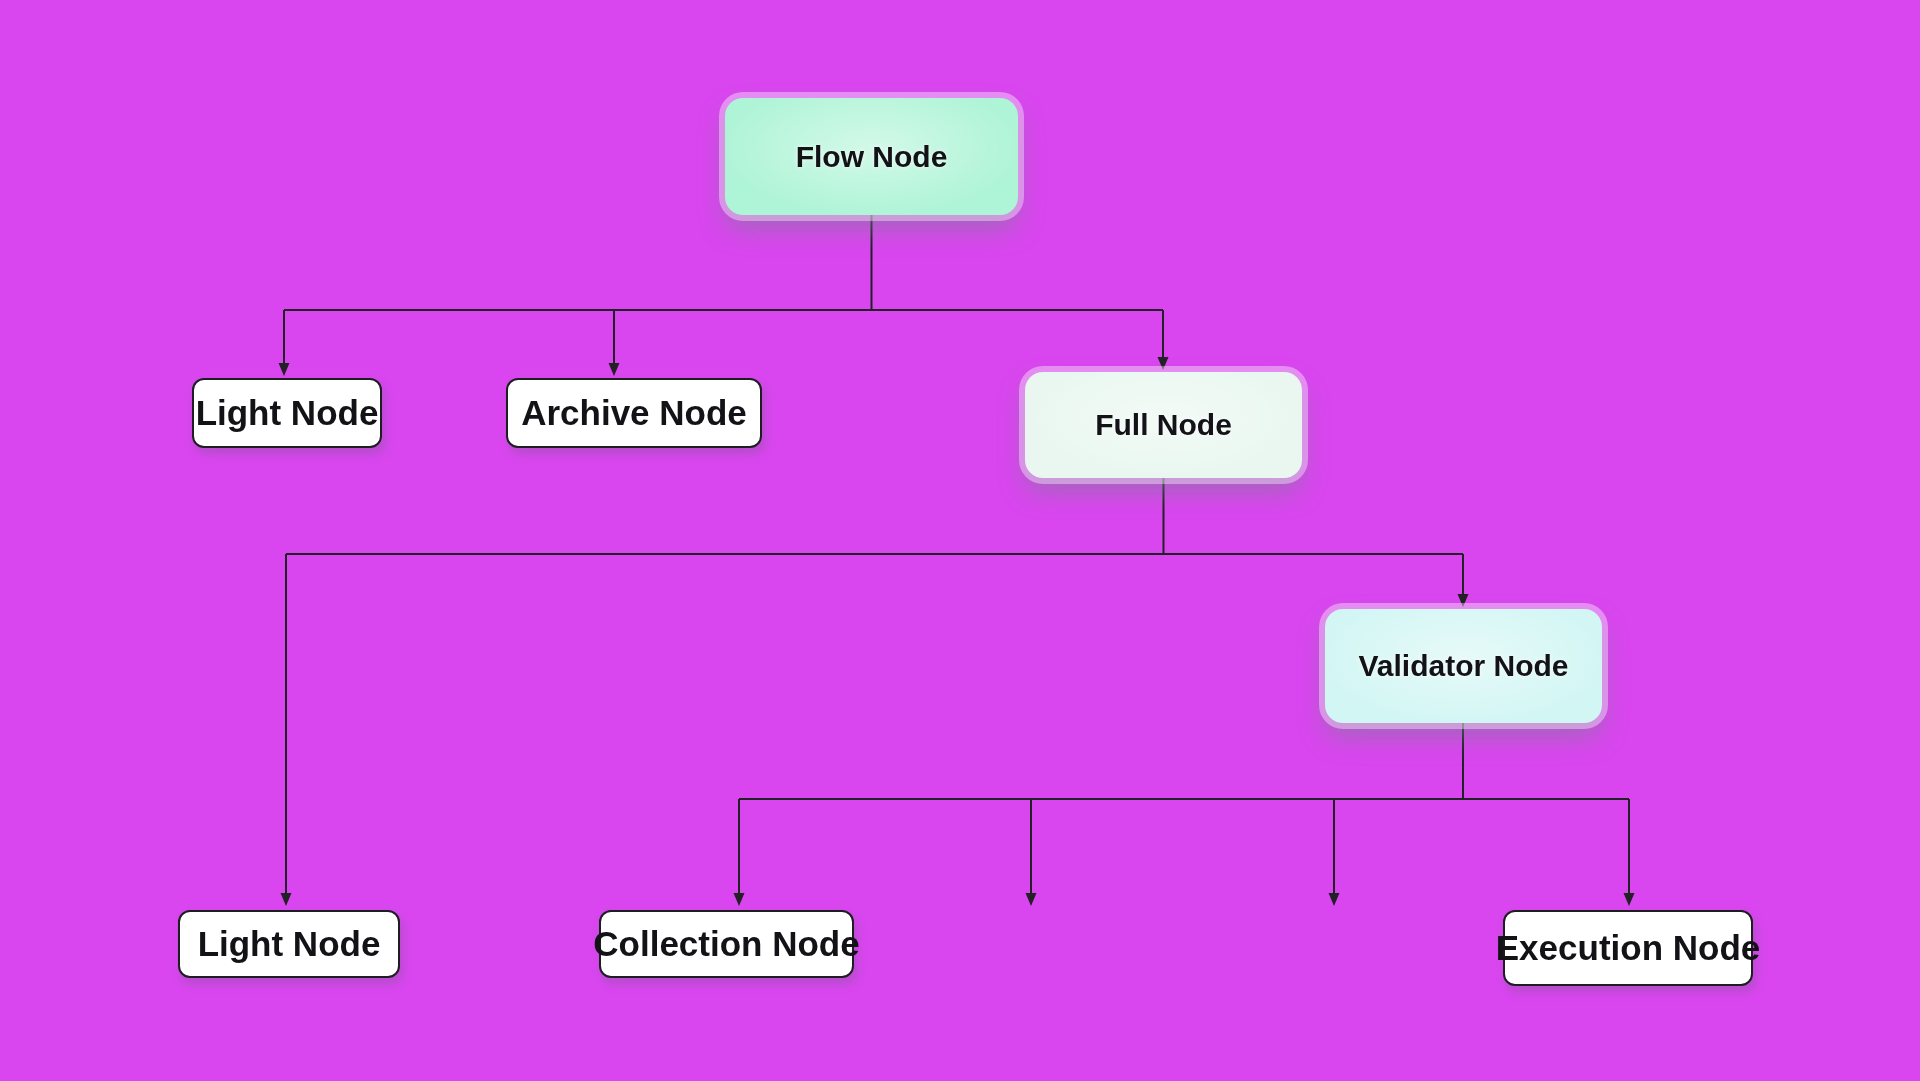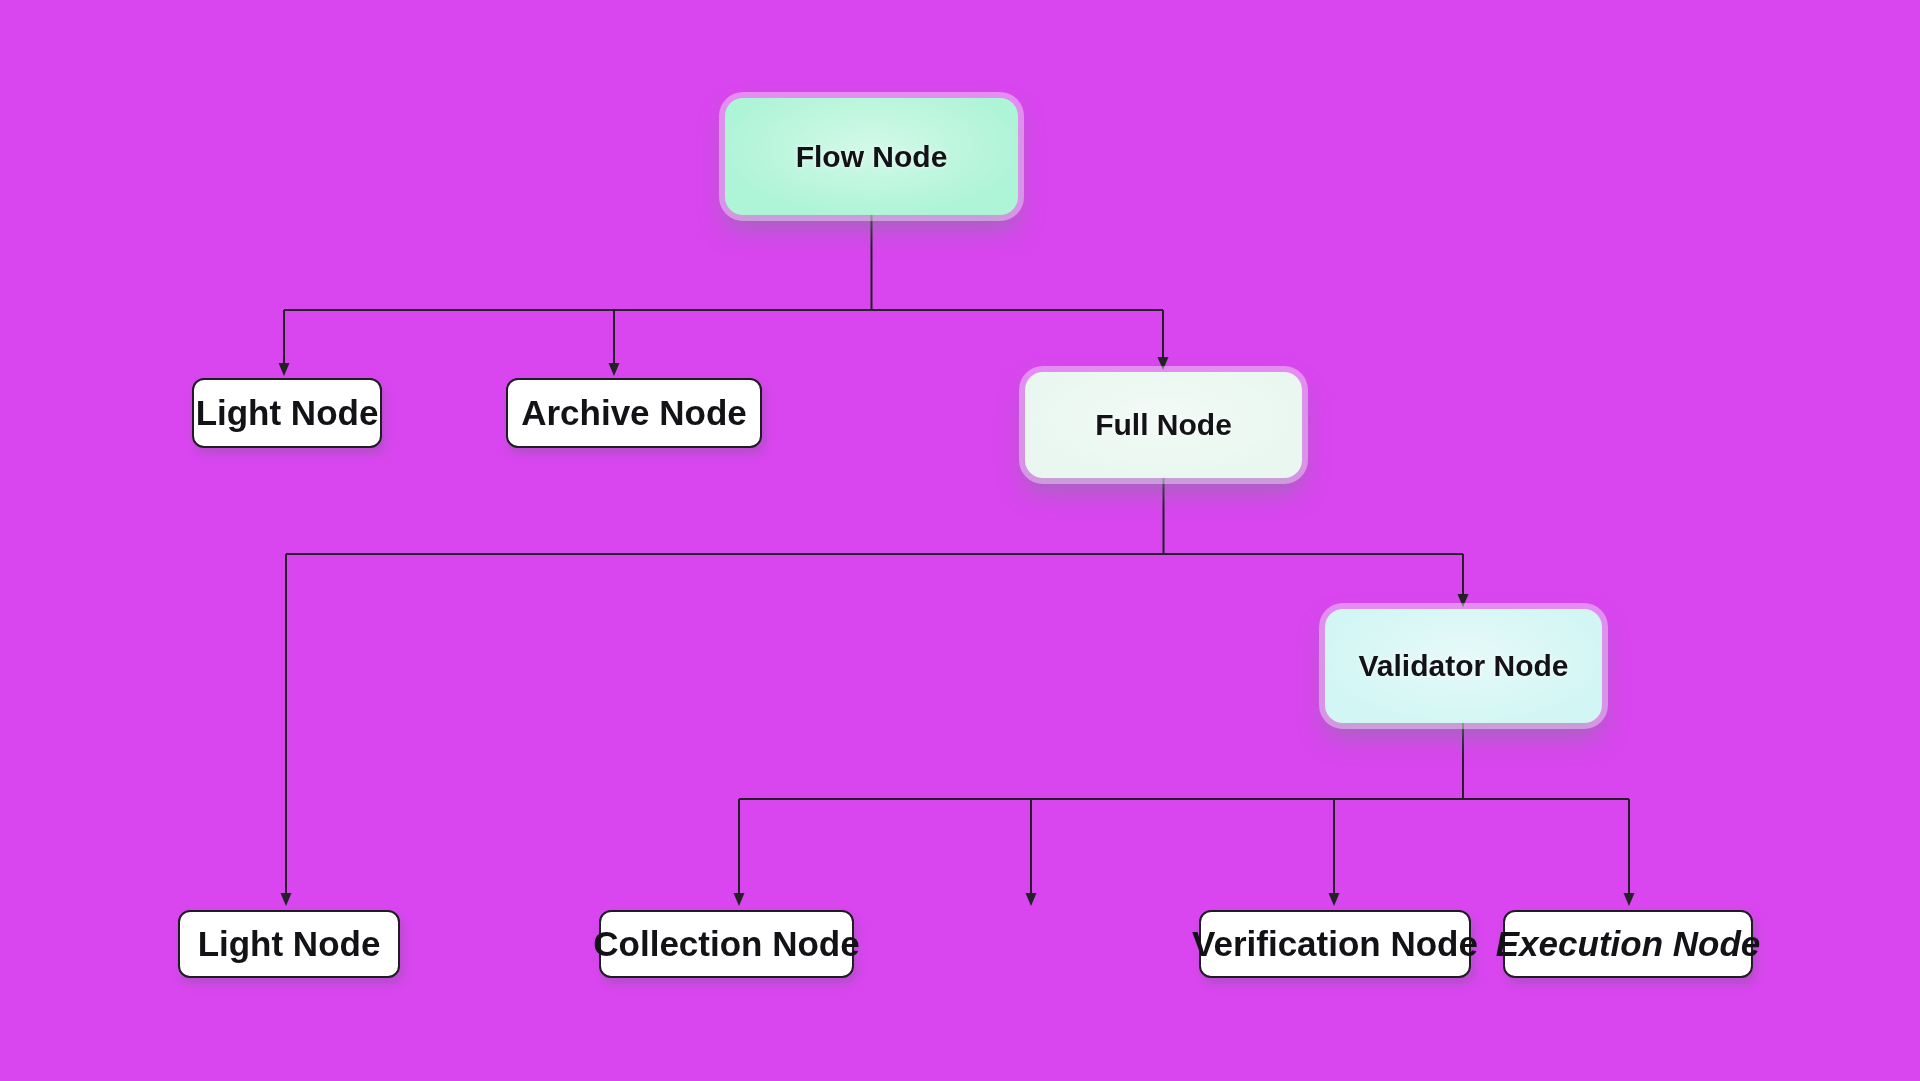--- a/index.html
+++ b/index.html
@@ -149,9 +149,6 @@
   </div>
 
 
-  <div id="node-verification" class="node leaf" style="background: rgb(255, 255, 255);">
-    <span class="label">Verification Node</span>
-  </div>
 
   <div id="node-execution" class="node leaf" style="background: rgb(255, 255, 255);">
     <span class="label">Execution Node</span>

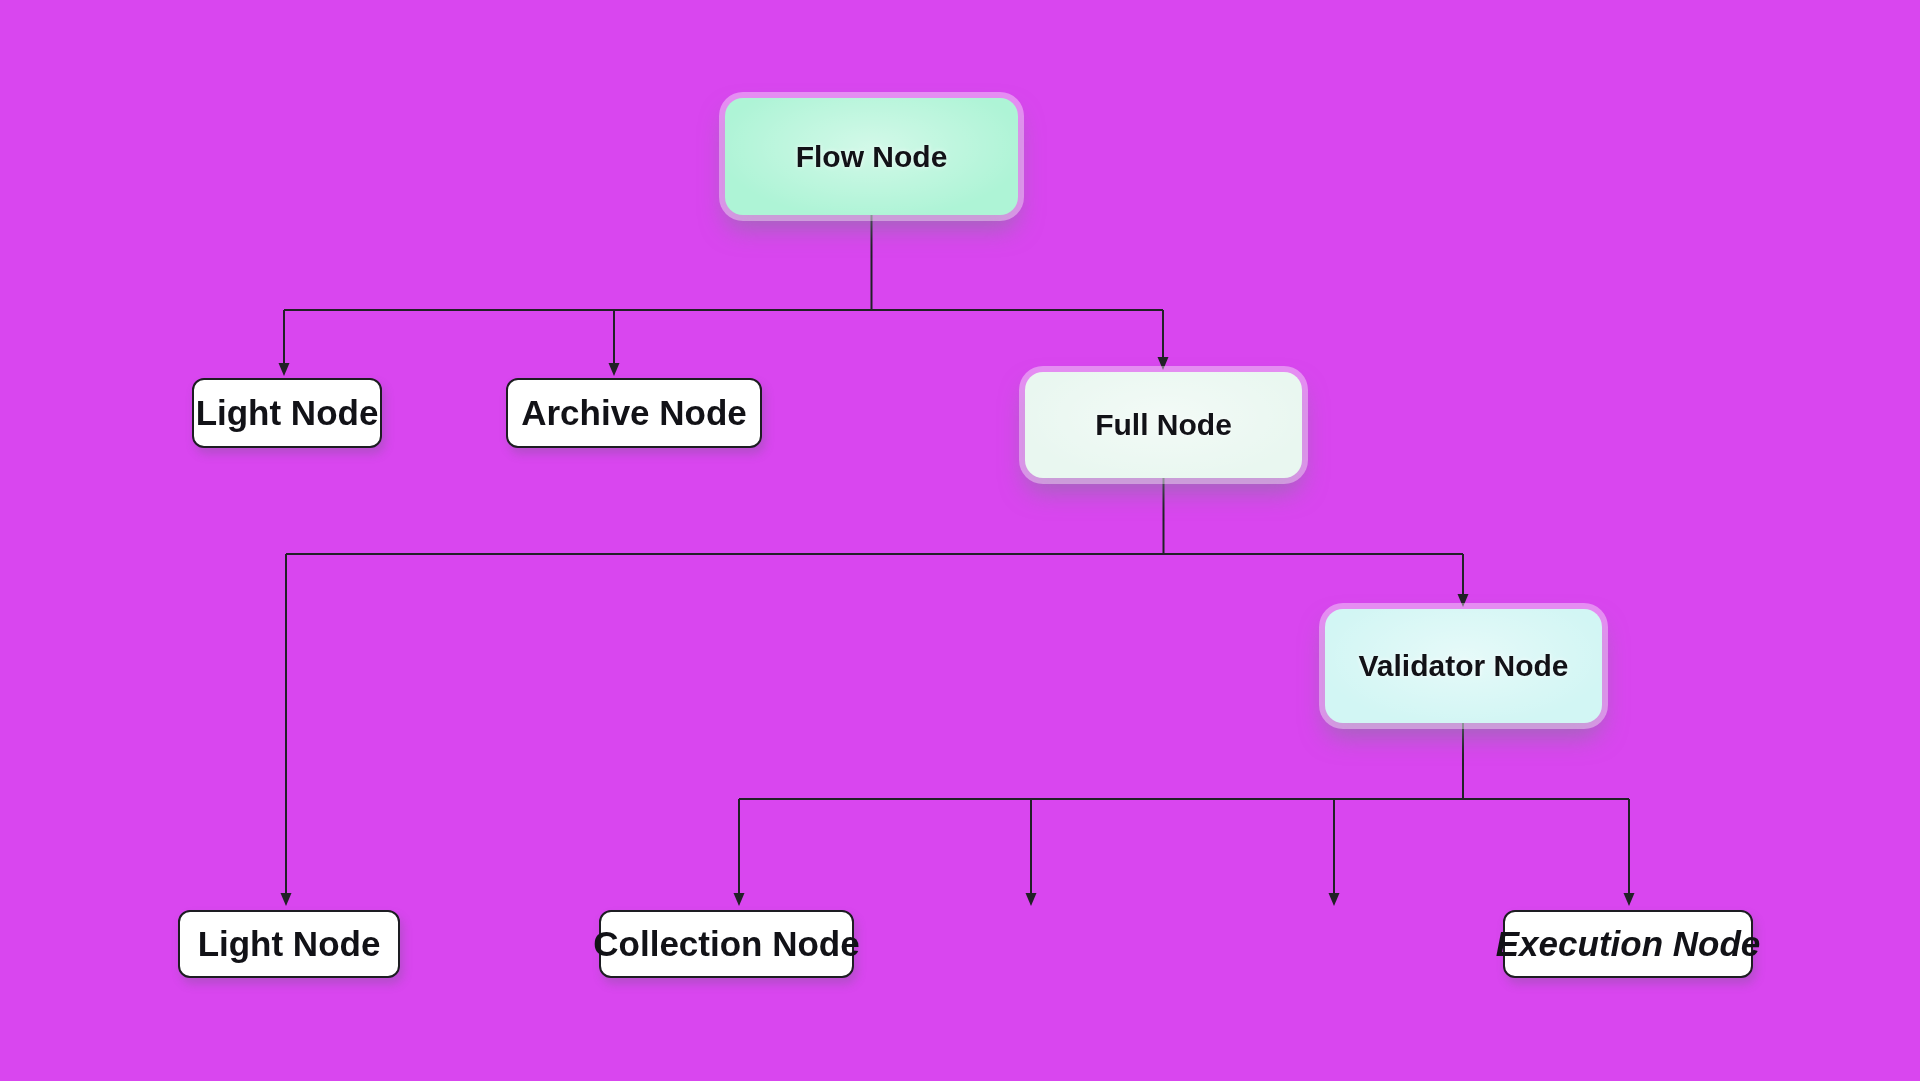--- a/index.html
+++ b/index.html
@@ -89,7 +89,7 @@
   #node-collection  { left: 599px;  top: 910px; width: 255px; height: 68px; }
   #node-consensus   { left: 897px;  top: 910px; width: 267px; height: 68px; }
   #node-verification{ left: 1199px; top: 910px; width: 272px; height: 68px; }
-  #node-execution   { left: 1503px; top: 910px; width: 250px; height: 68px; font-style: italic; }
+  #node-execution   { left: 1503px; top: 910px; width: 250px; height: 76px; }
 </style>
 </head>
 <body>

